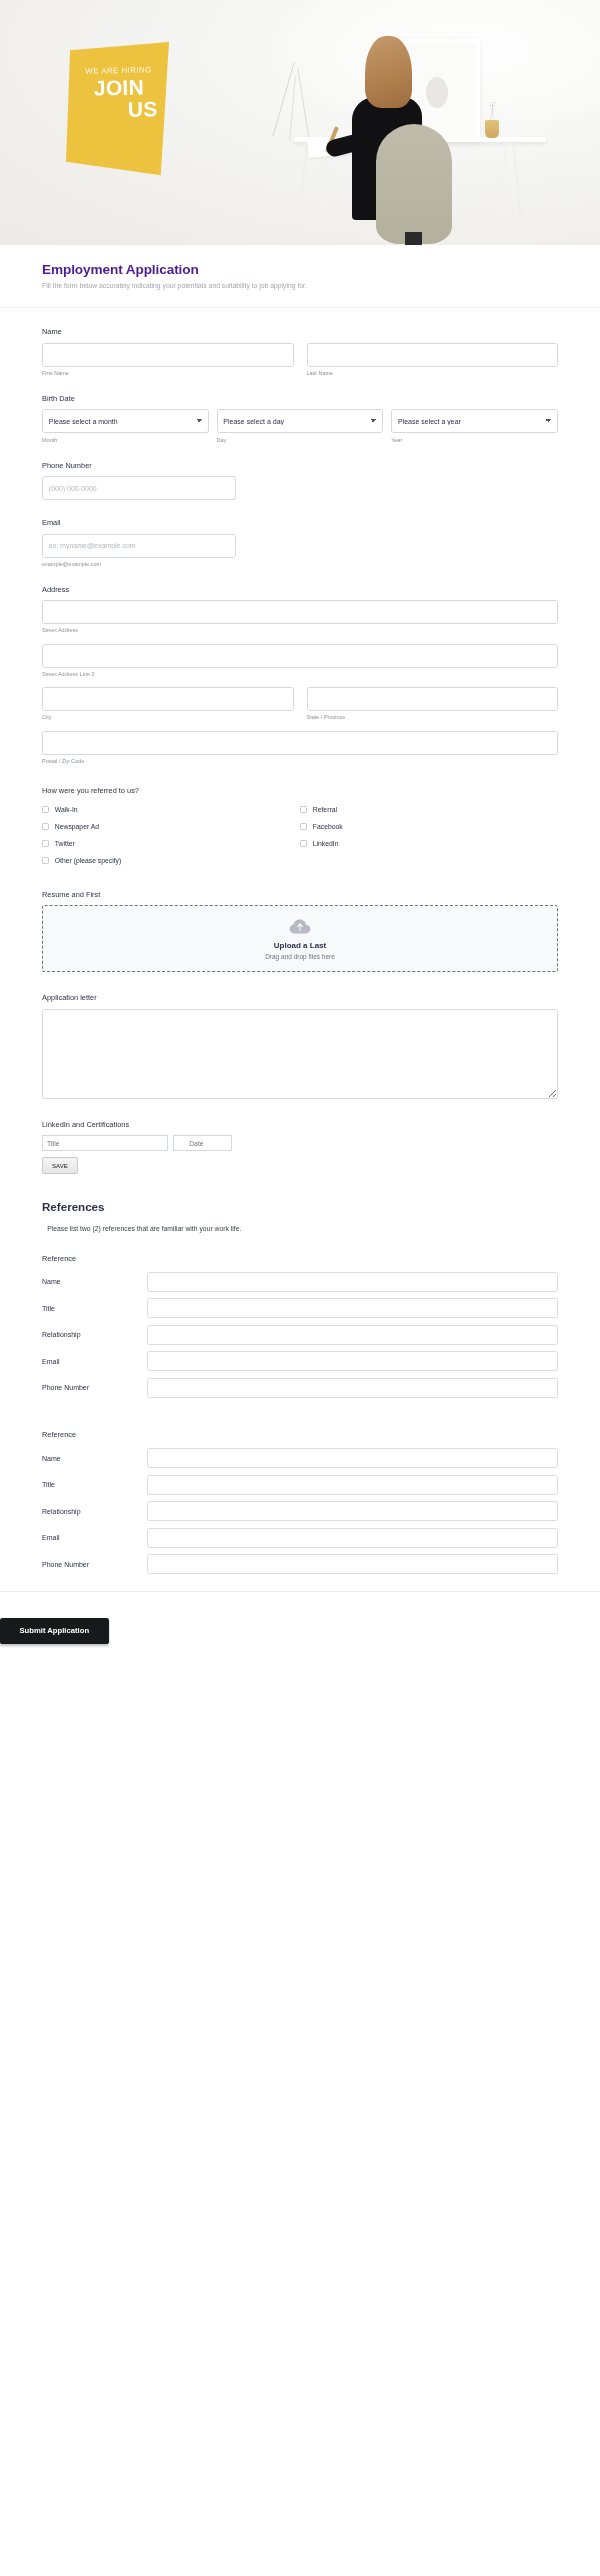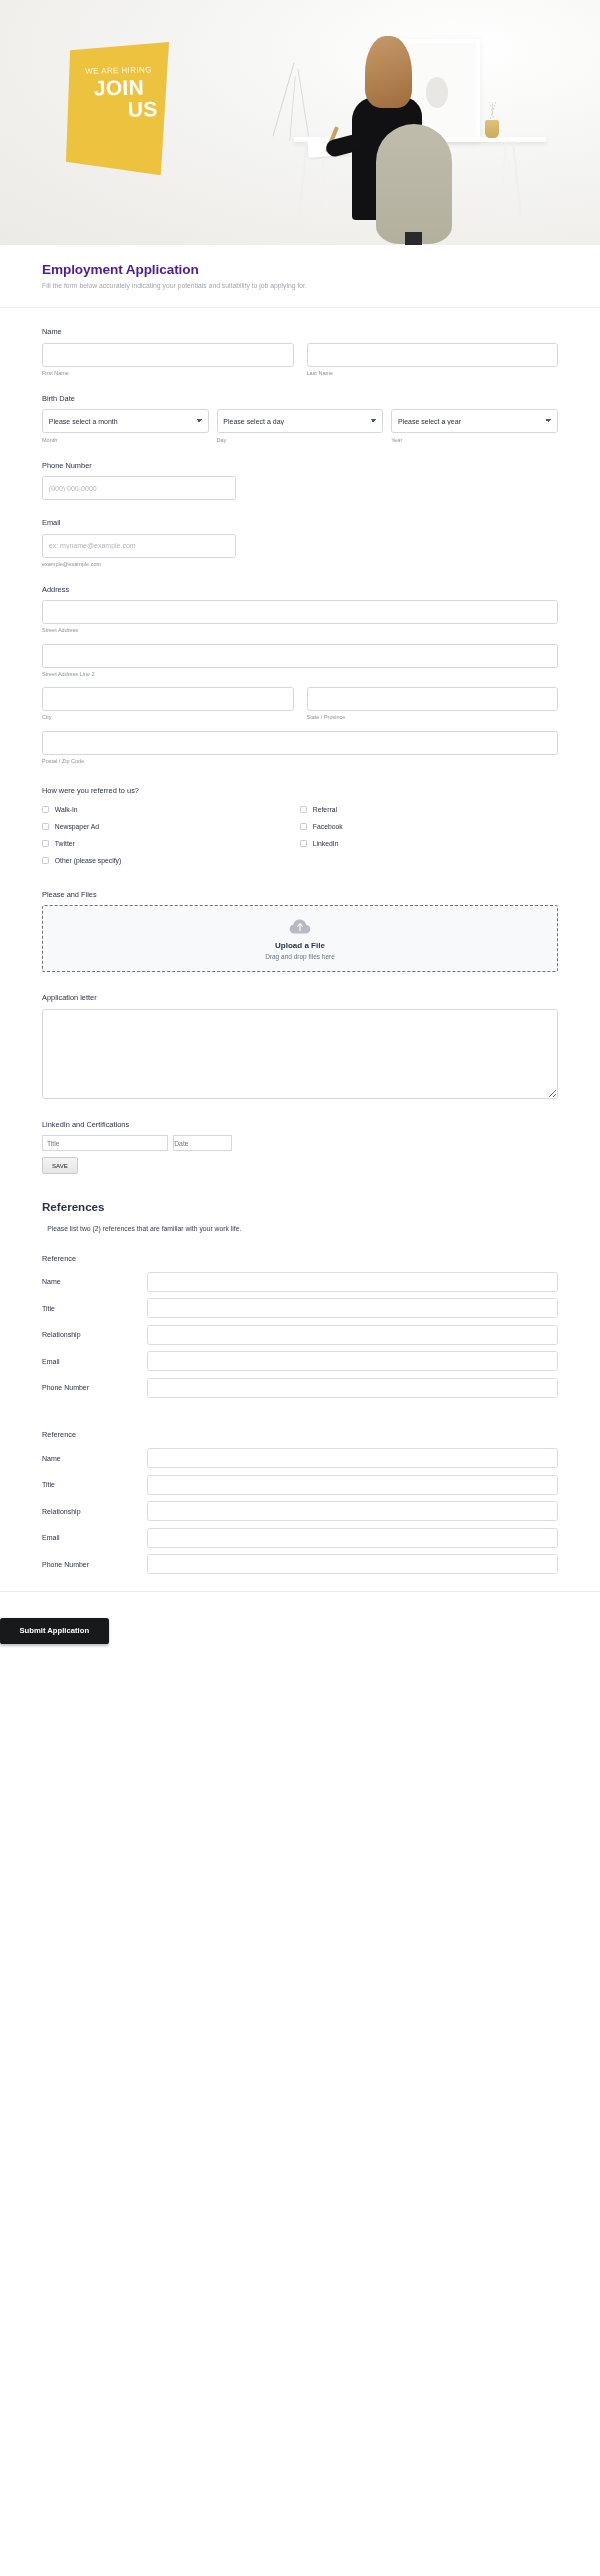--- a/index.html
+++ b/index.html
@@ -427,7 +427,7 @@
     </div>
 
     <div class="field" style="margin-top:20.6px;">
-      <span class="field-label">Please and Files</span>
+      <span class="field-label">Resume and First</span>
       <div class="upload">
         <span class="cloud">
           <svg width="22" height="17" viewBox="0 0 34 26">

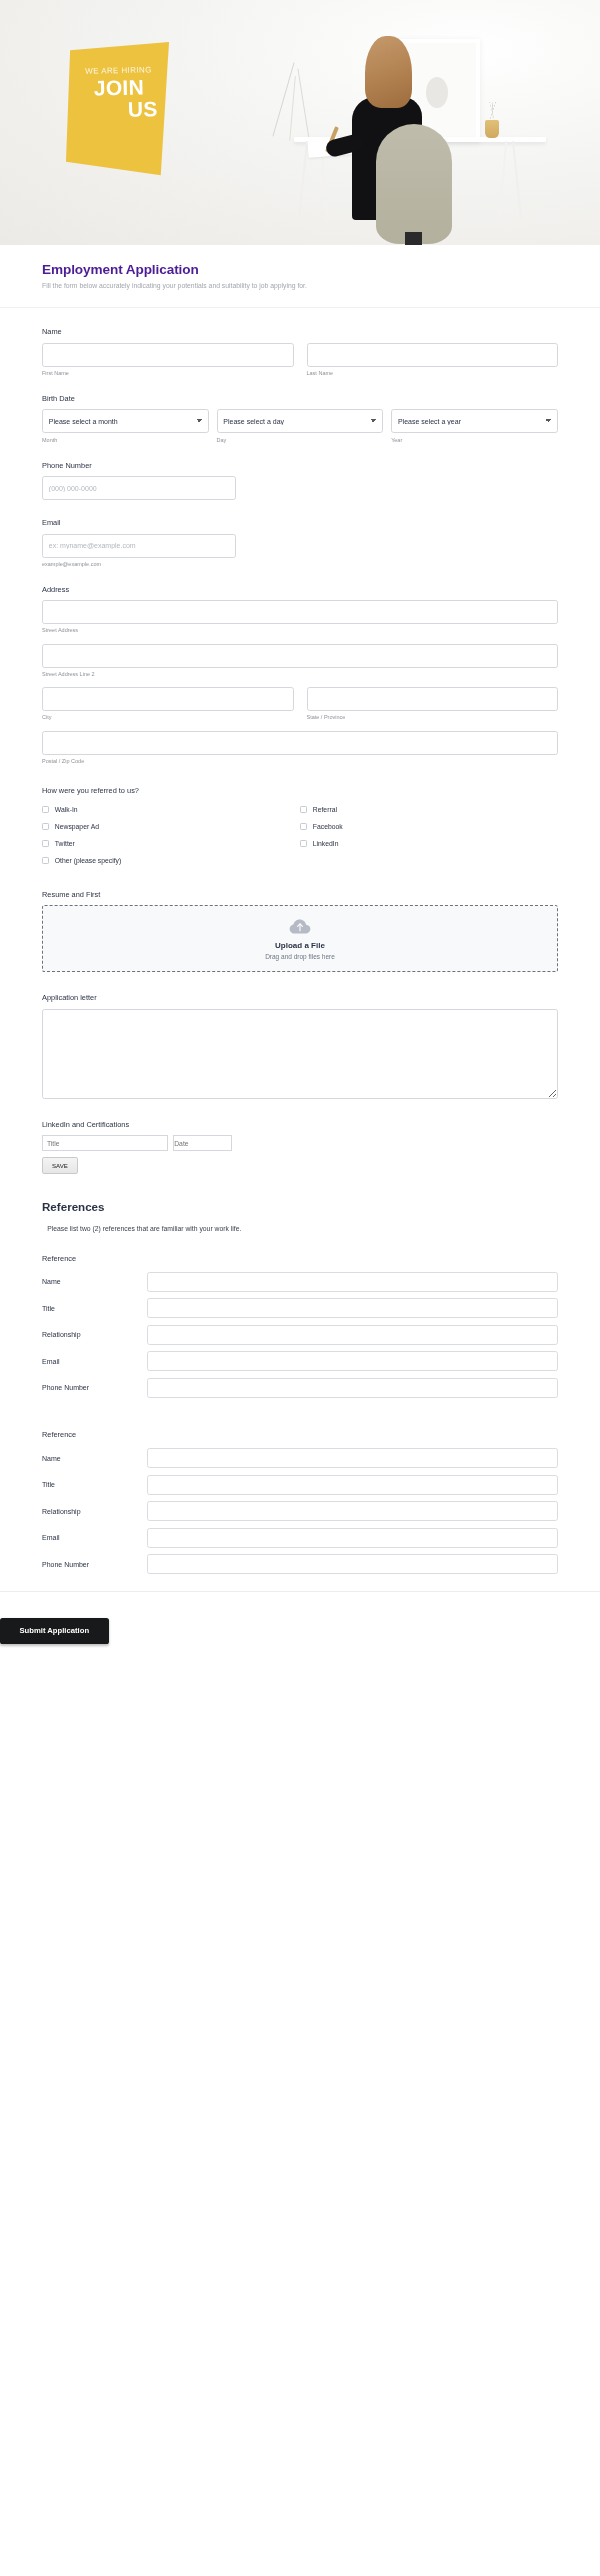--- a/index.html
+++ b/index.html
@@ -436,7 +436,7 @@
             <path d="M13.2 12.8L17 8.8l3.8 4" stroke="#ffffff" stroke-width="1.7" fill="none" stroke-linecap="round" stroke-linejoin="round"></path>
           </svg>
         </span>
-        <span class="up-title">Upload a File</span>
+        <span class="up-title">Upload a Last</span>
         <span class="up-sub">Drag and drop files here</span>
       </div>
     </div>

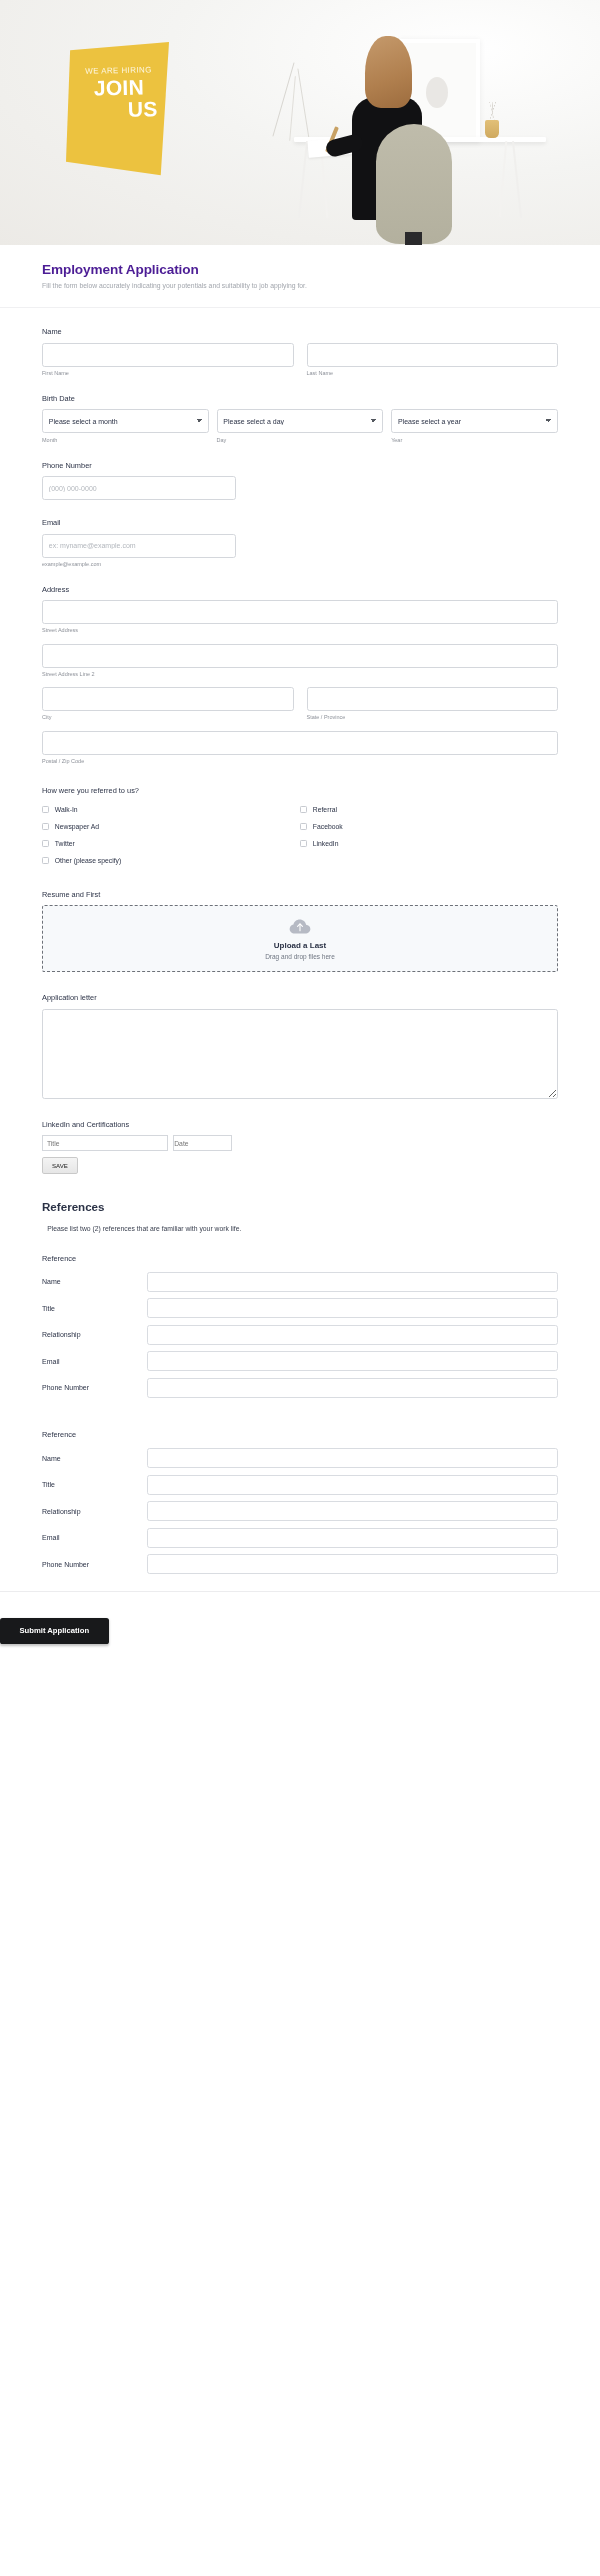--- a/index.html
+++ b/index.html
@@ -214,7 +214,7 @@
   .train-title { width: 126px; height: 16px; font-size: 6.8px;
     border:0.6px solid #d4d7dc; border-radius:0; padding: 0 3.9px; }
   .train-date { width: 59px; height: 16px; font-size: 6.8px;
-    border:0.6px solid #d4d7dc; border-radius:0; padding: 0 0; }
+    border:0.6px solid #d4d7dc; border-radius:0; padding: 0 15px; }
   .save-btn {
     margin-top: 5.8px;
     font-family:"Liberation Sans", sans-serif;

